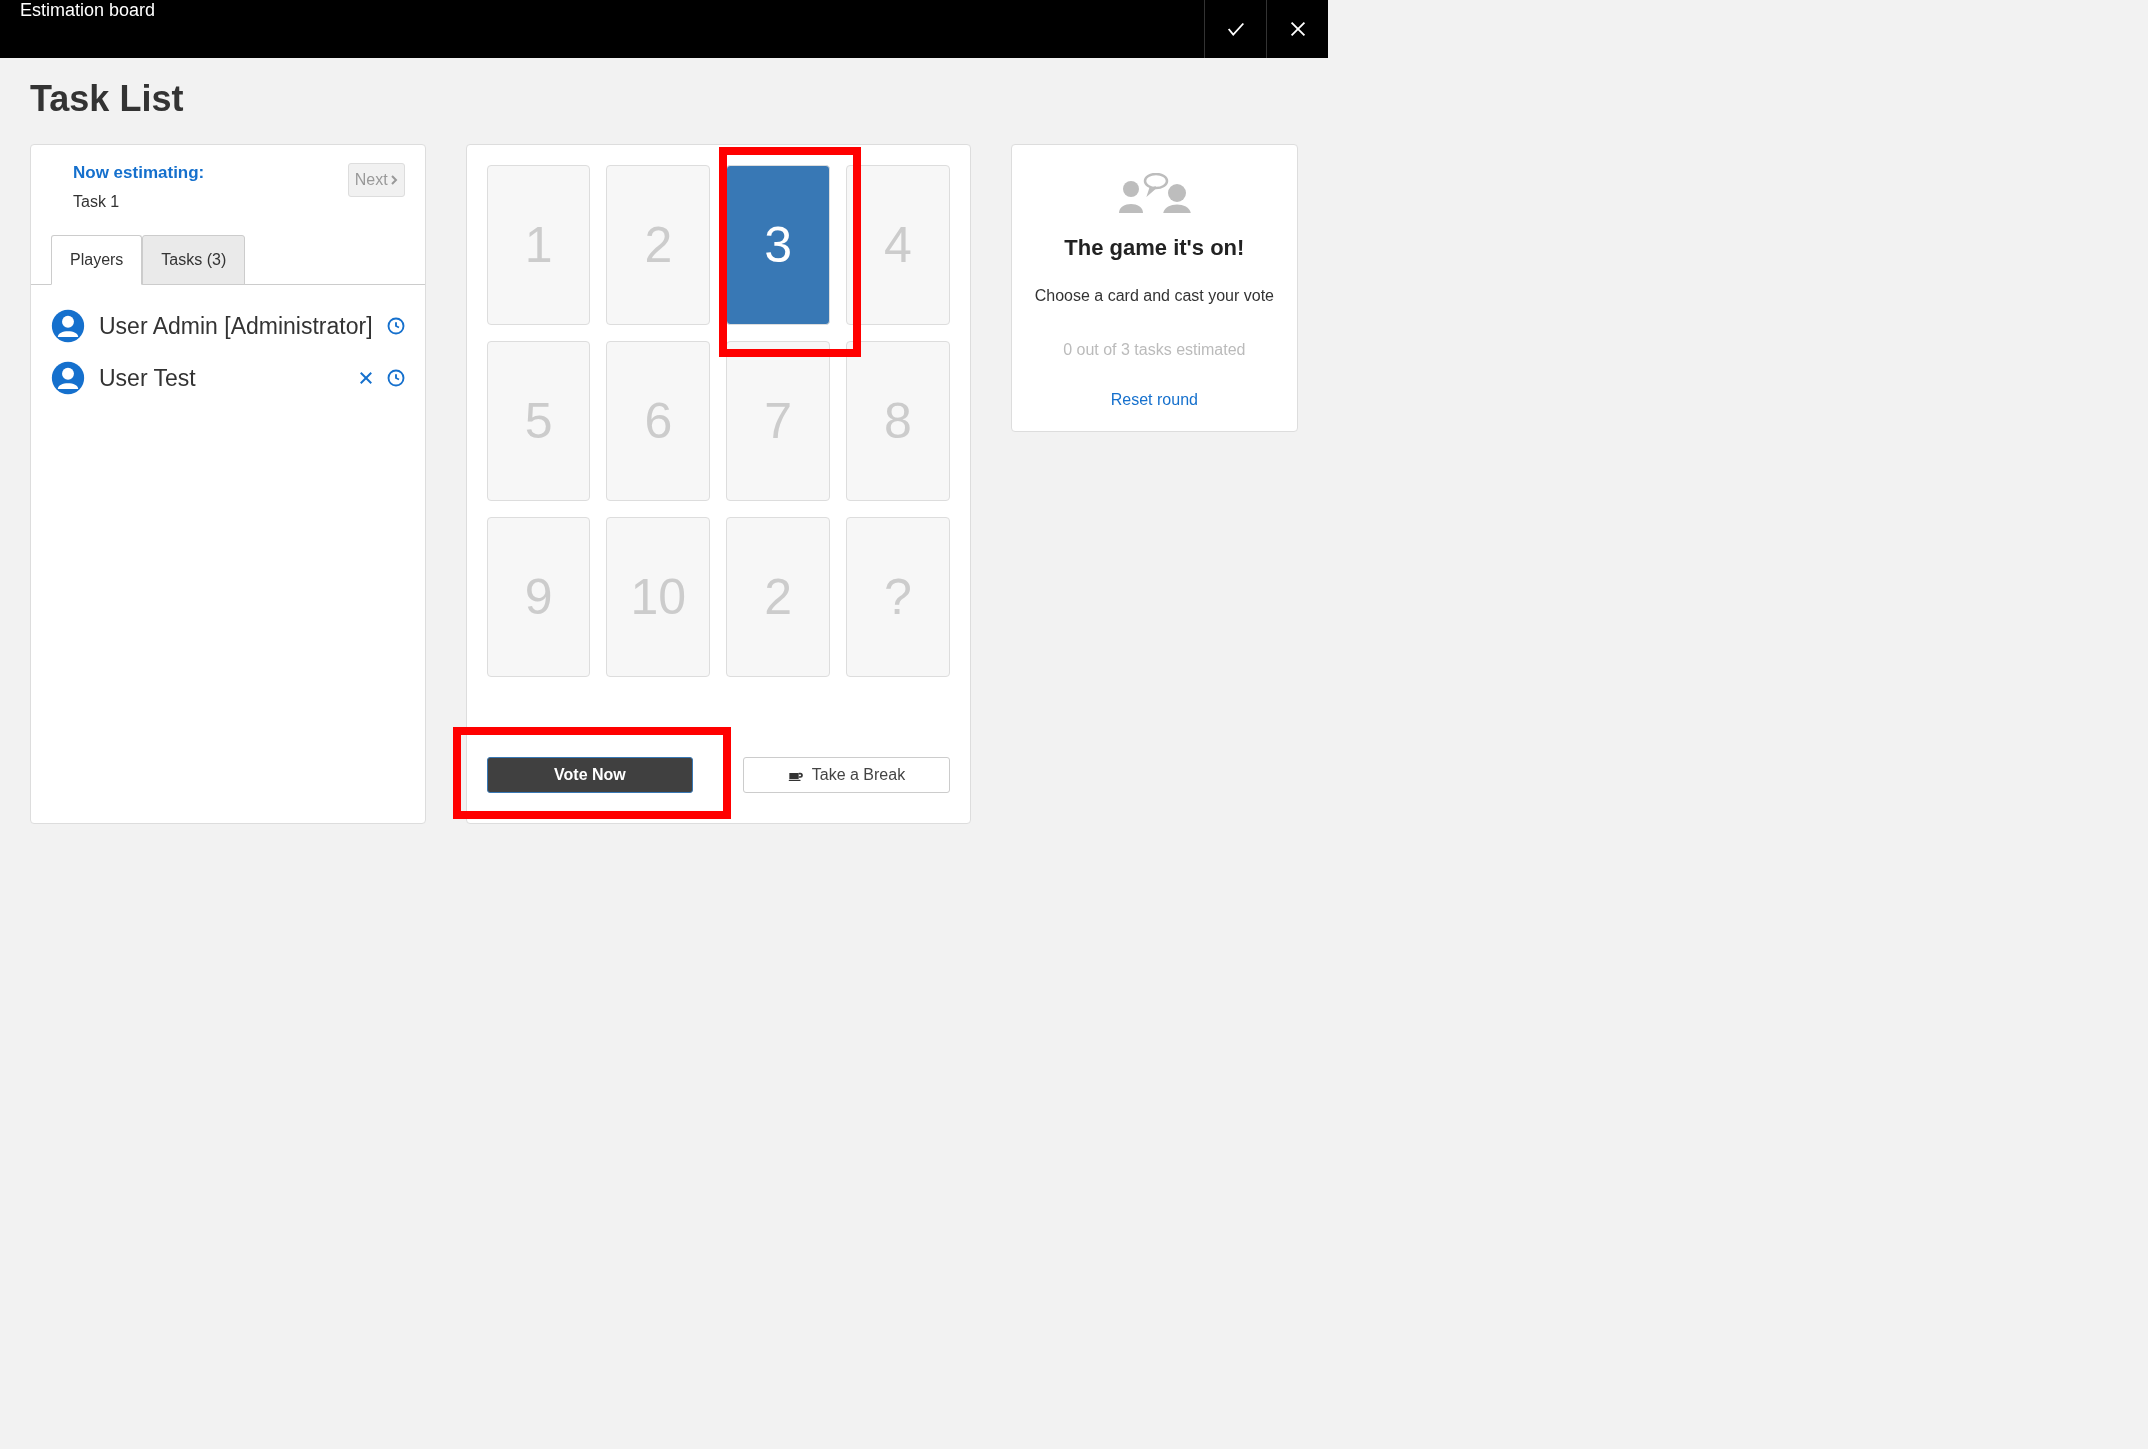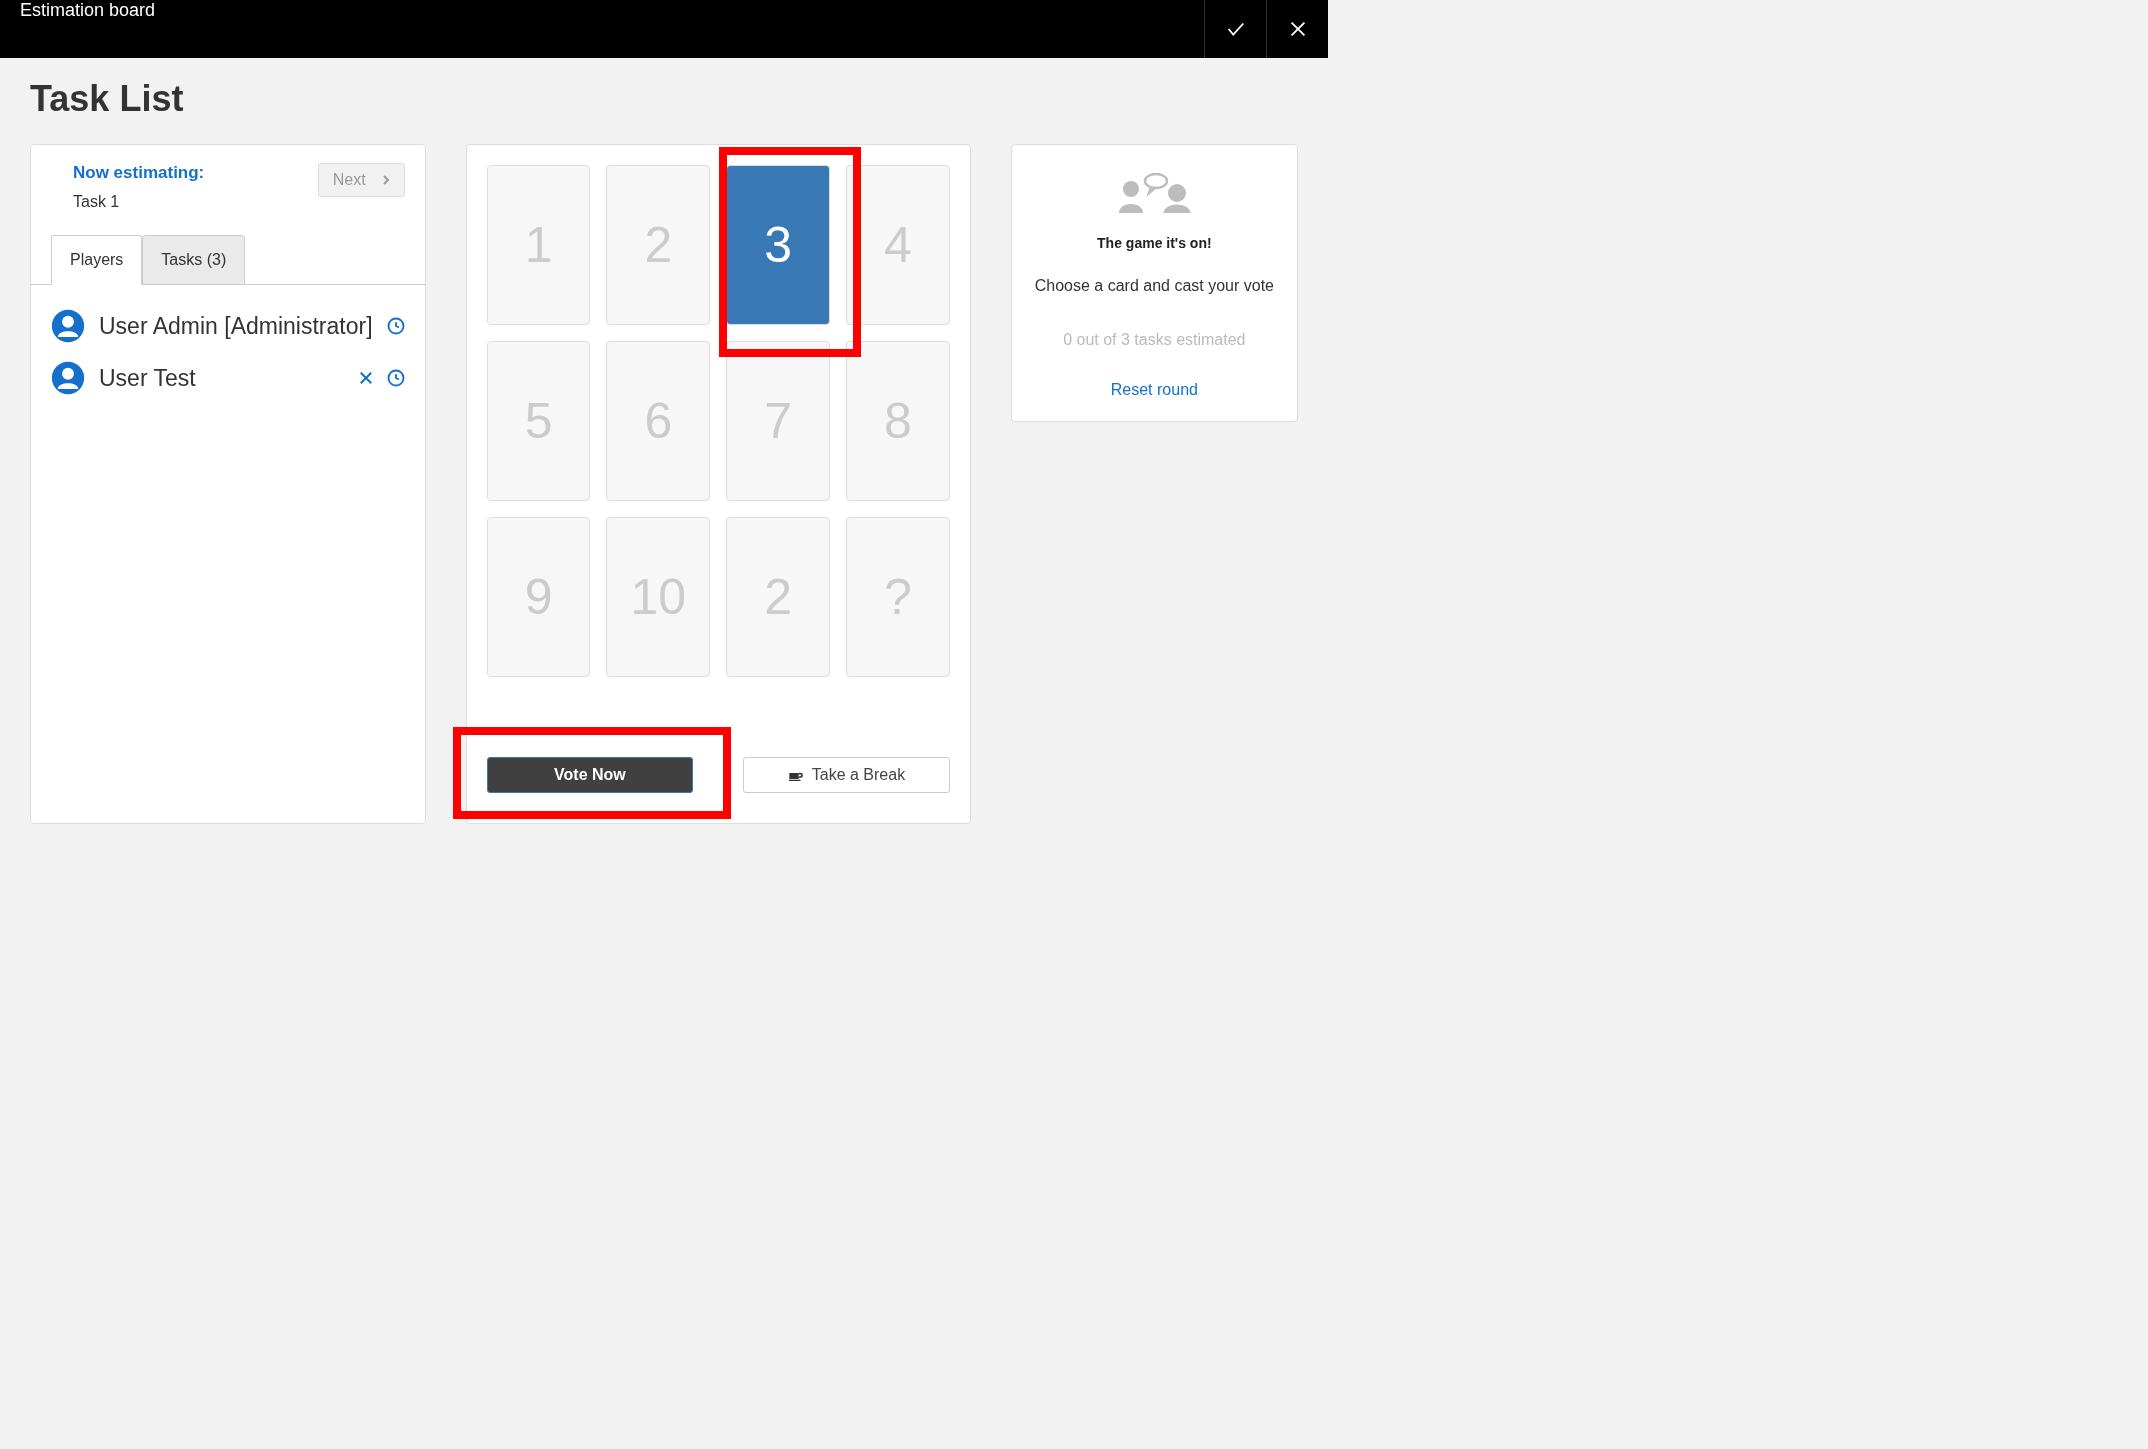--- a/index.html
+++ b/index.html
@@ -105,13 +105,13 @@
       background: #f1f1f1;
       border: 1px solid #ddd;
       border-radius: 3px;
-      padding: 7px 14px;
+      padding: 7px 6px;
       color: #999;
       font-size: 16px;
       cursor: pointer;
       display: flex;
       align-items: center;
-      gap: 16px;
+      gap: 2px;
     }
     .tabs {
       margin-top: 20px;

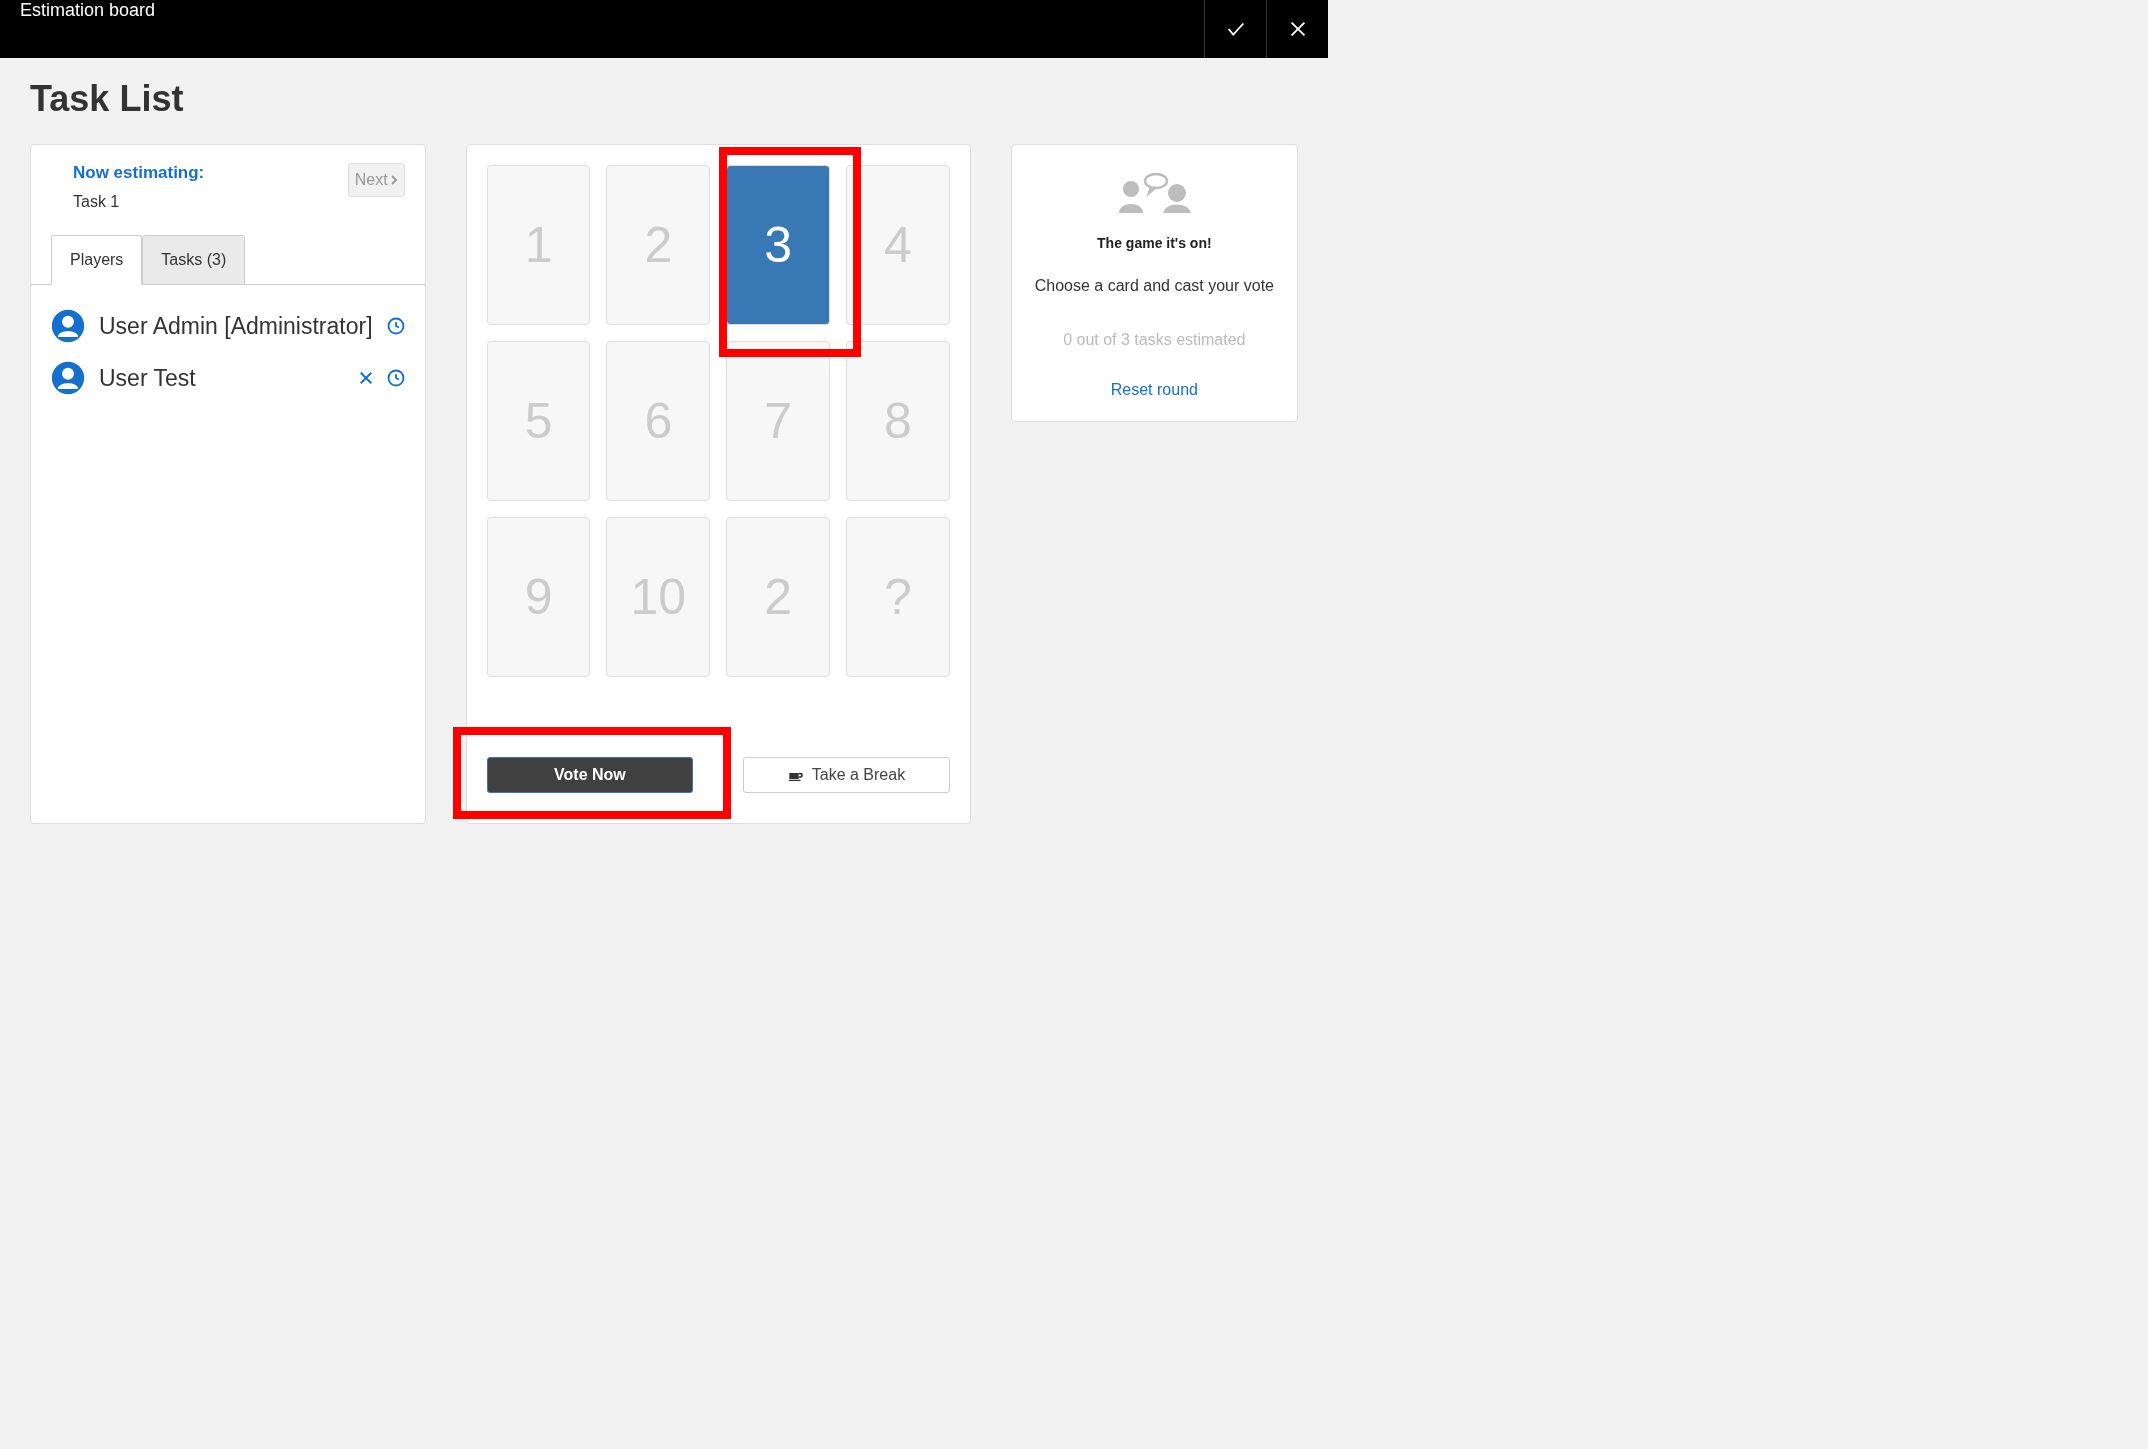--- a/index.html
+++ b/index.html
@@ -253,7 +253,7 @@
       height: 40px;
     }
     .game-on {
-      font-size: 14px;
+      font-size: 22px;
       font-weight: 700;
       margin-bottom: 24px;
       color: #222;

